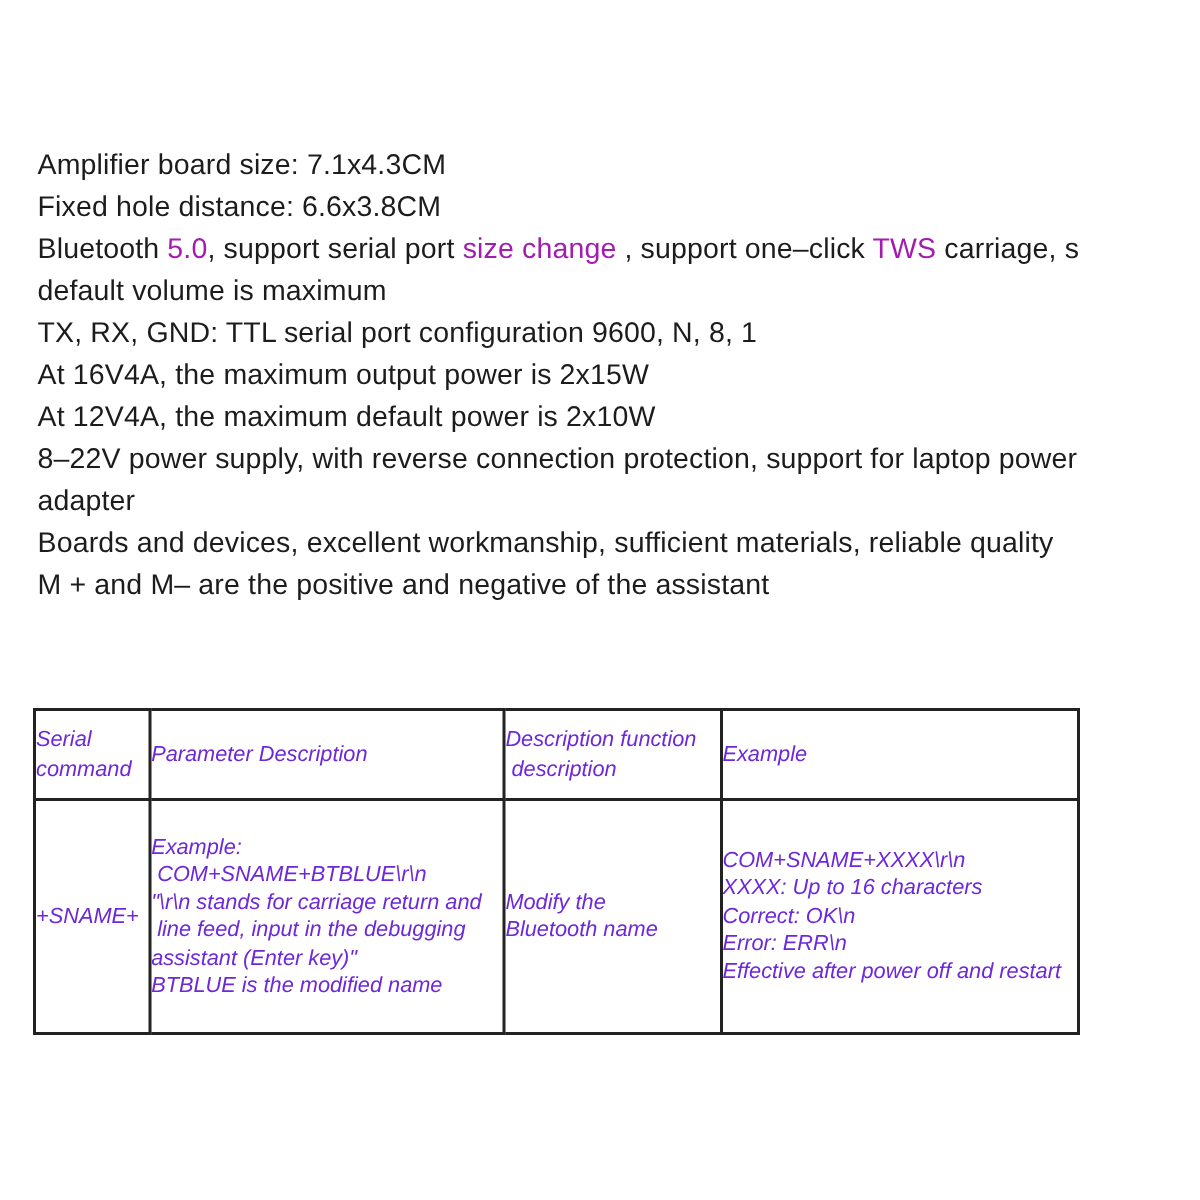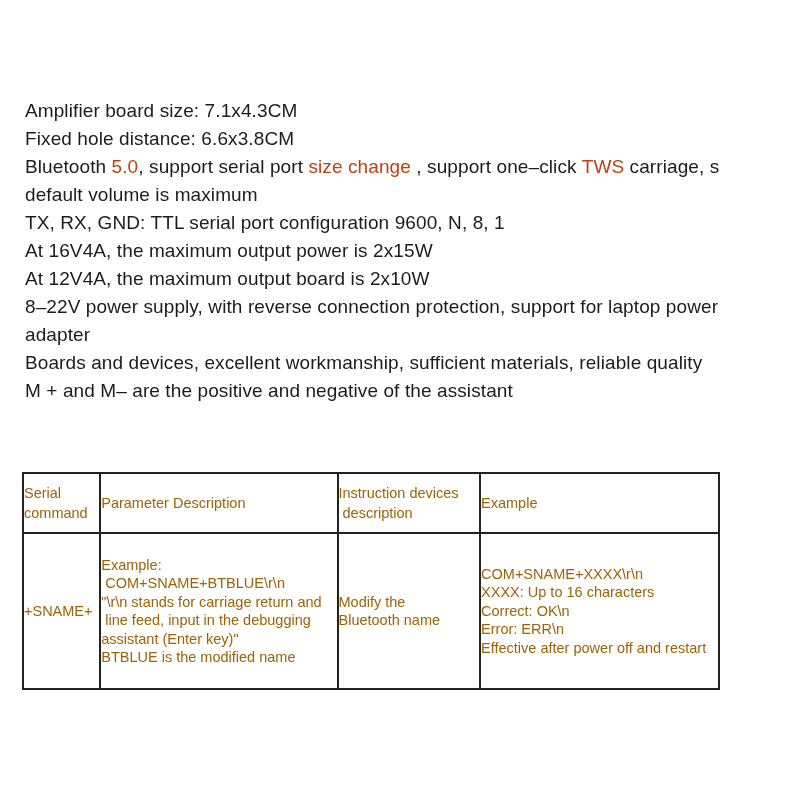--- a/index.html
+++ b/index.html
@@ -30,7 +30,7 @@
     white-space: nowrap;
   }
   .specs .red {
-    color: #c2410c;
+    color: #a21caf;
   }
   
   .cmd-table {

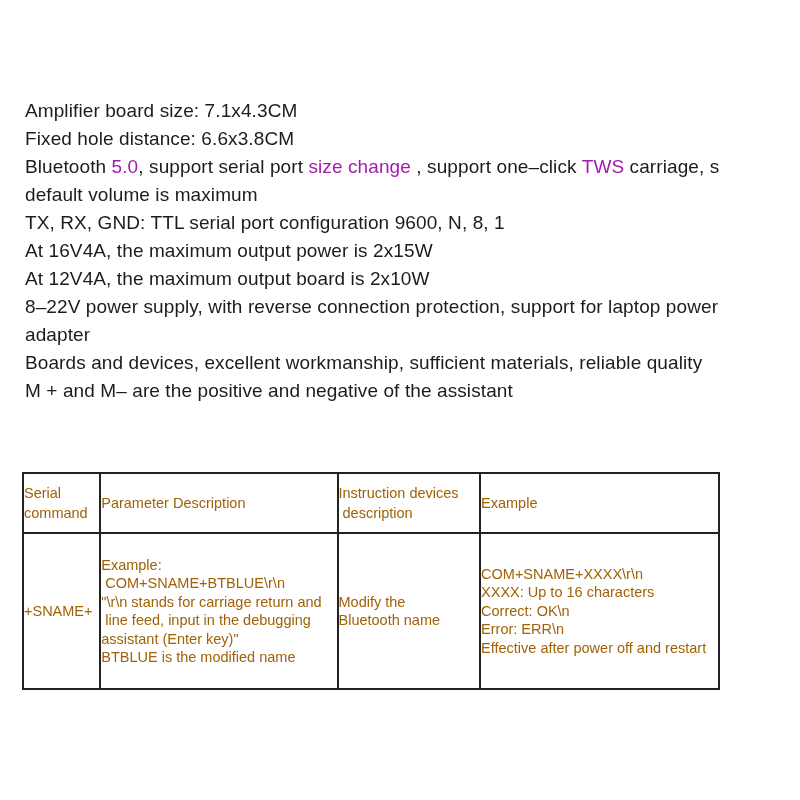--- a/index.html
+++ b/index.html
@@ -85,7 +85,7 @@
     <div class="line">default volume is maximum</div>
     <div class="line">TX, RX, GND: TTL serial port configuration 9600, N, 8, 1</div>
     <div class="line">At 16V4A, the maximum output power is 2x15W</div>
-    <div class="line">At 12V4A, the maximum output board is 2x10W</div>
+    <div class="line">At 12V4A, the maximum default power is 2x10W</div>
     <div class="line">8–22V power supply, with reverse connection protection, support for laptop power</div>
     <div class="line">adapter</div>
     <div class="line">Boards and devices, excellent workmanship, sufficient materials, reliable quality</div>

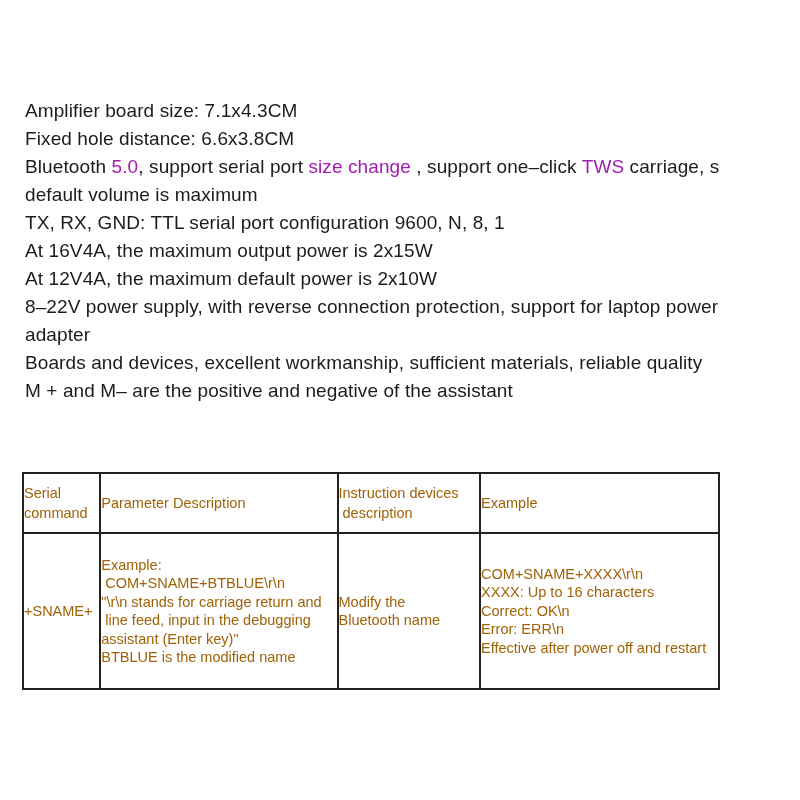--- a/index.html
+++ b/index.html
@@ -40,7 +40,8 @@
     border-collapse: collapse;
     table-layout: fixed;
     font-size: 14.5px;
-    color: #a16207;
+    color: #6d28d9;
+    font-style: italic;
   }
   .cmd-table td, .cmd-table th {
     border: 2px solid #222222;

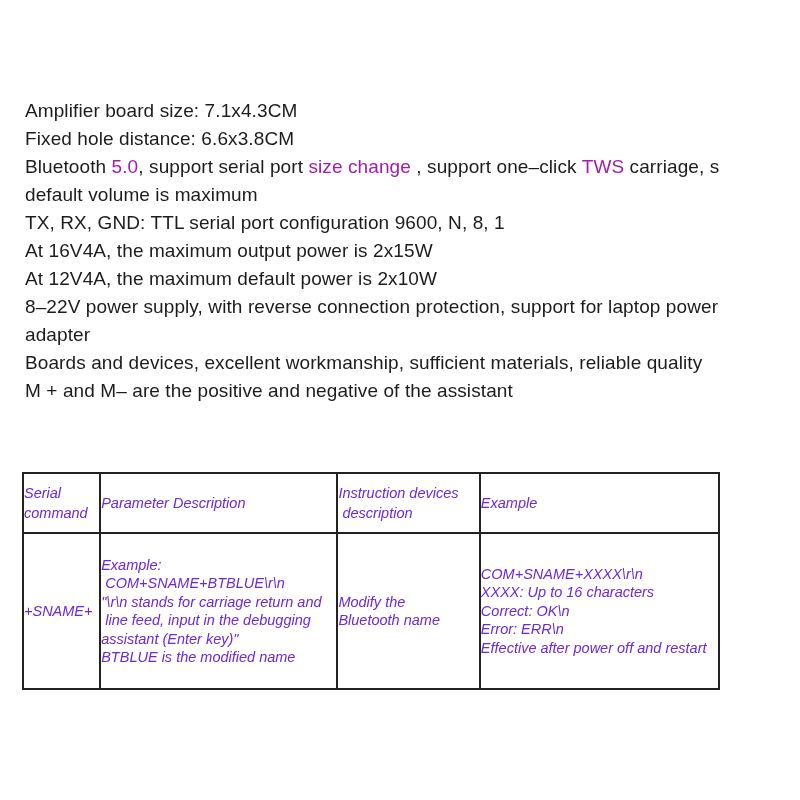--- a/index.html
+++ b/index.html
@@ -110,7 +110,7 @@
         <div class="hdr-line">Parameter Description</div>
       </th>
       <th class="pad-func-hdr">
-        <div class="hdr-line">Instruction devices</div>
+        <div class="hdr-line">Description function</div>
         <div class="hdr-line"> description</div>
       </th>
       <th class="center-text">

